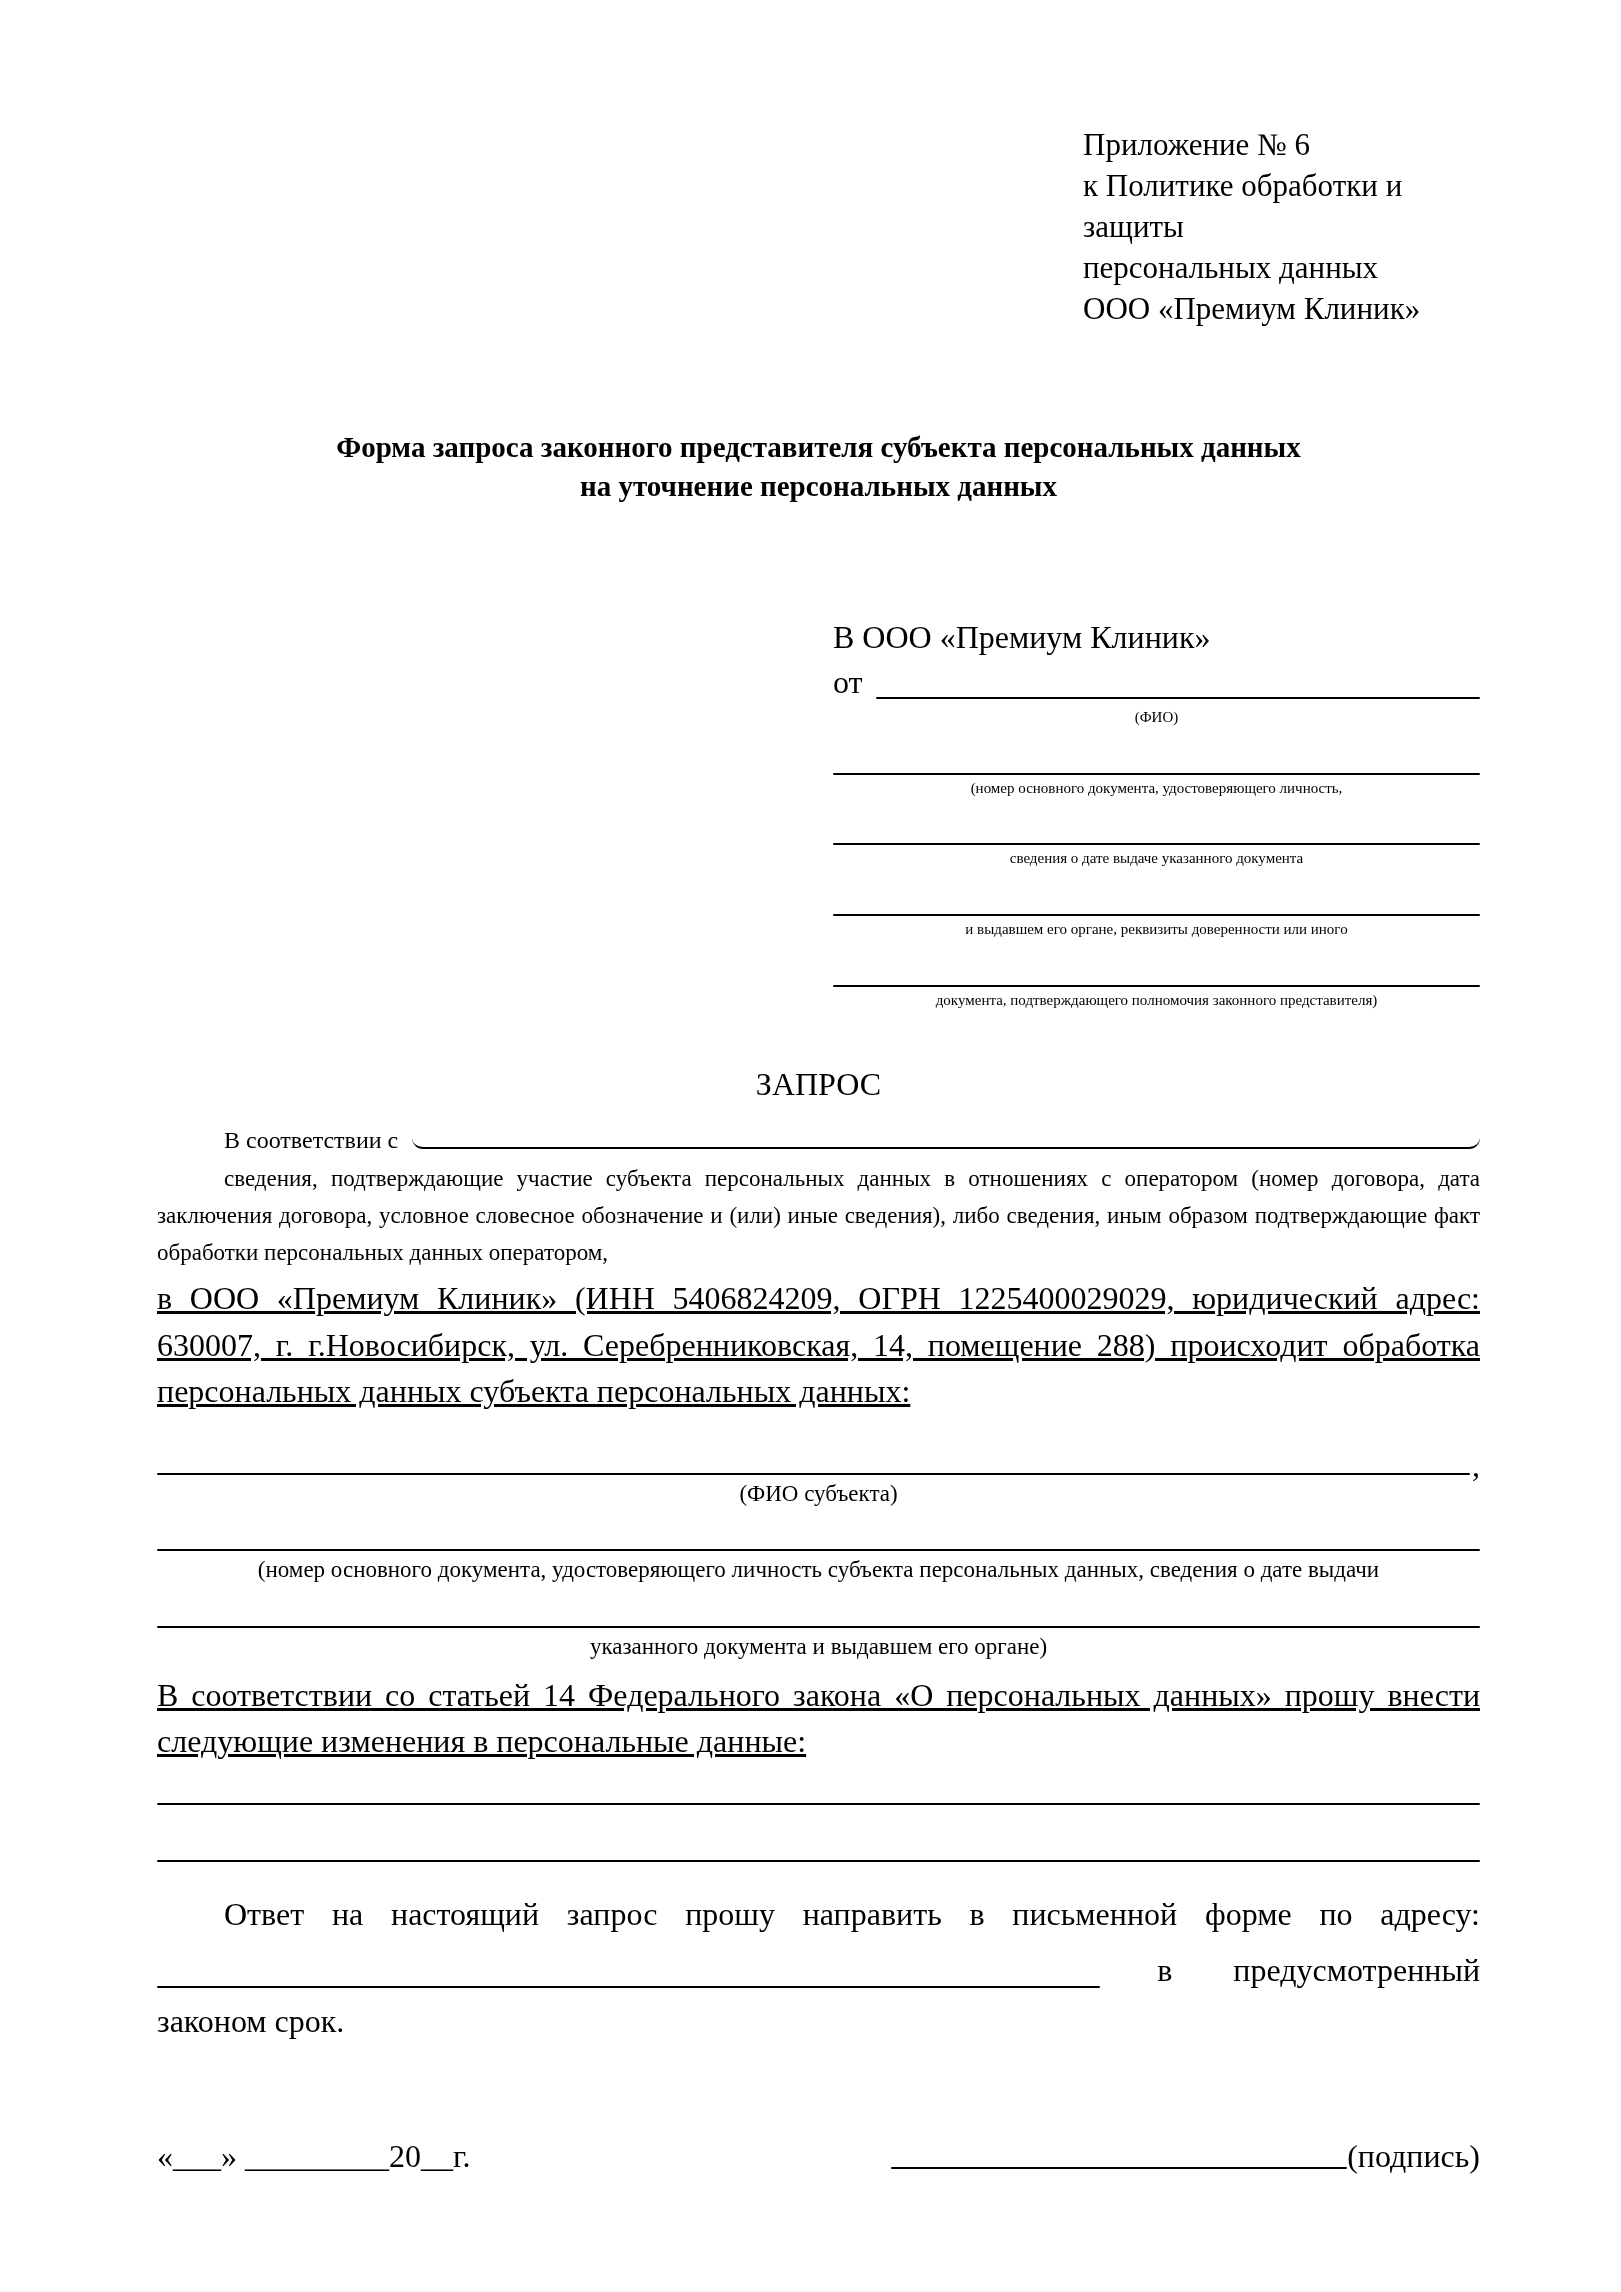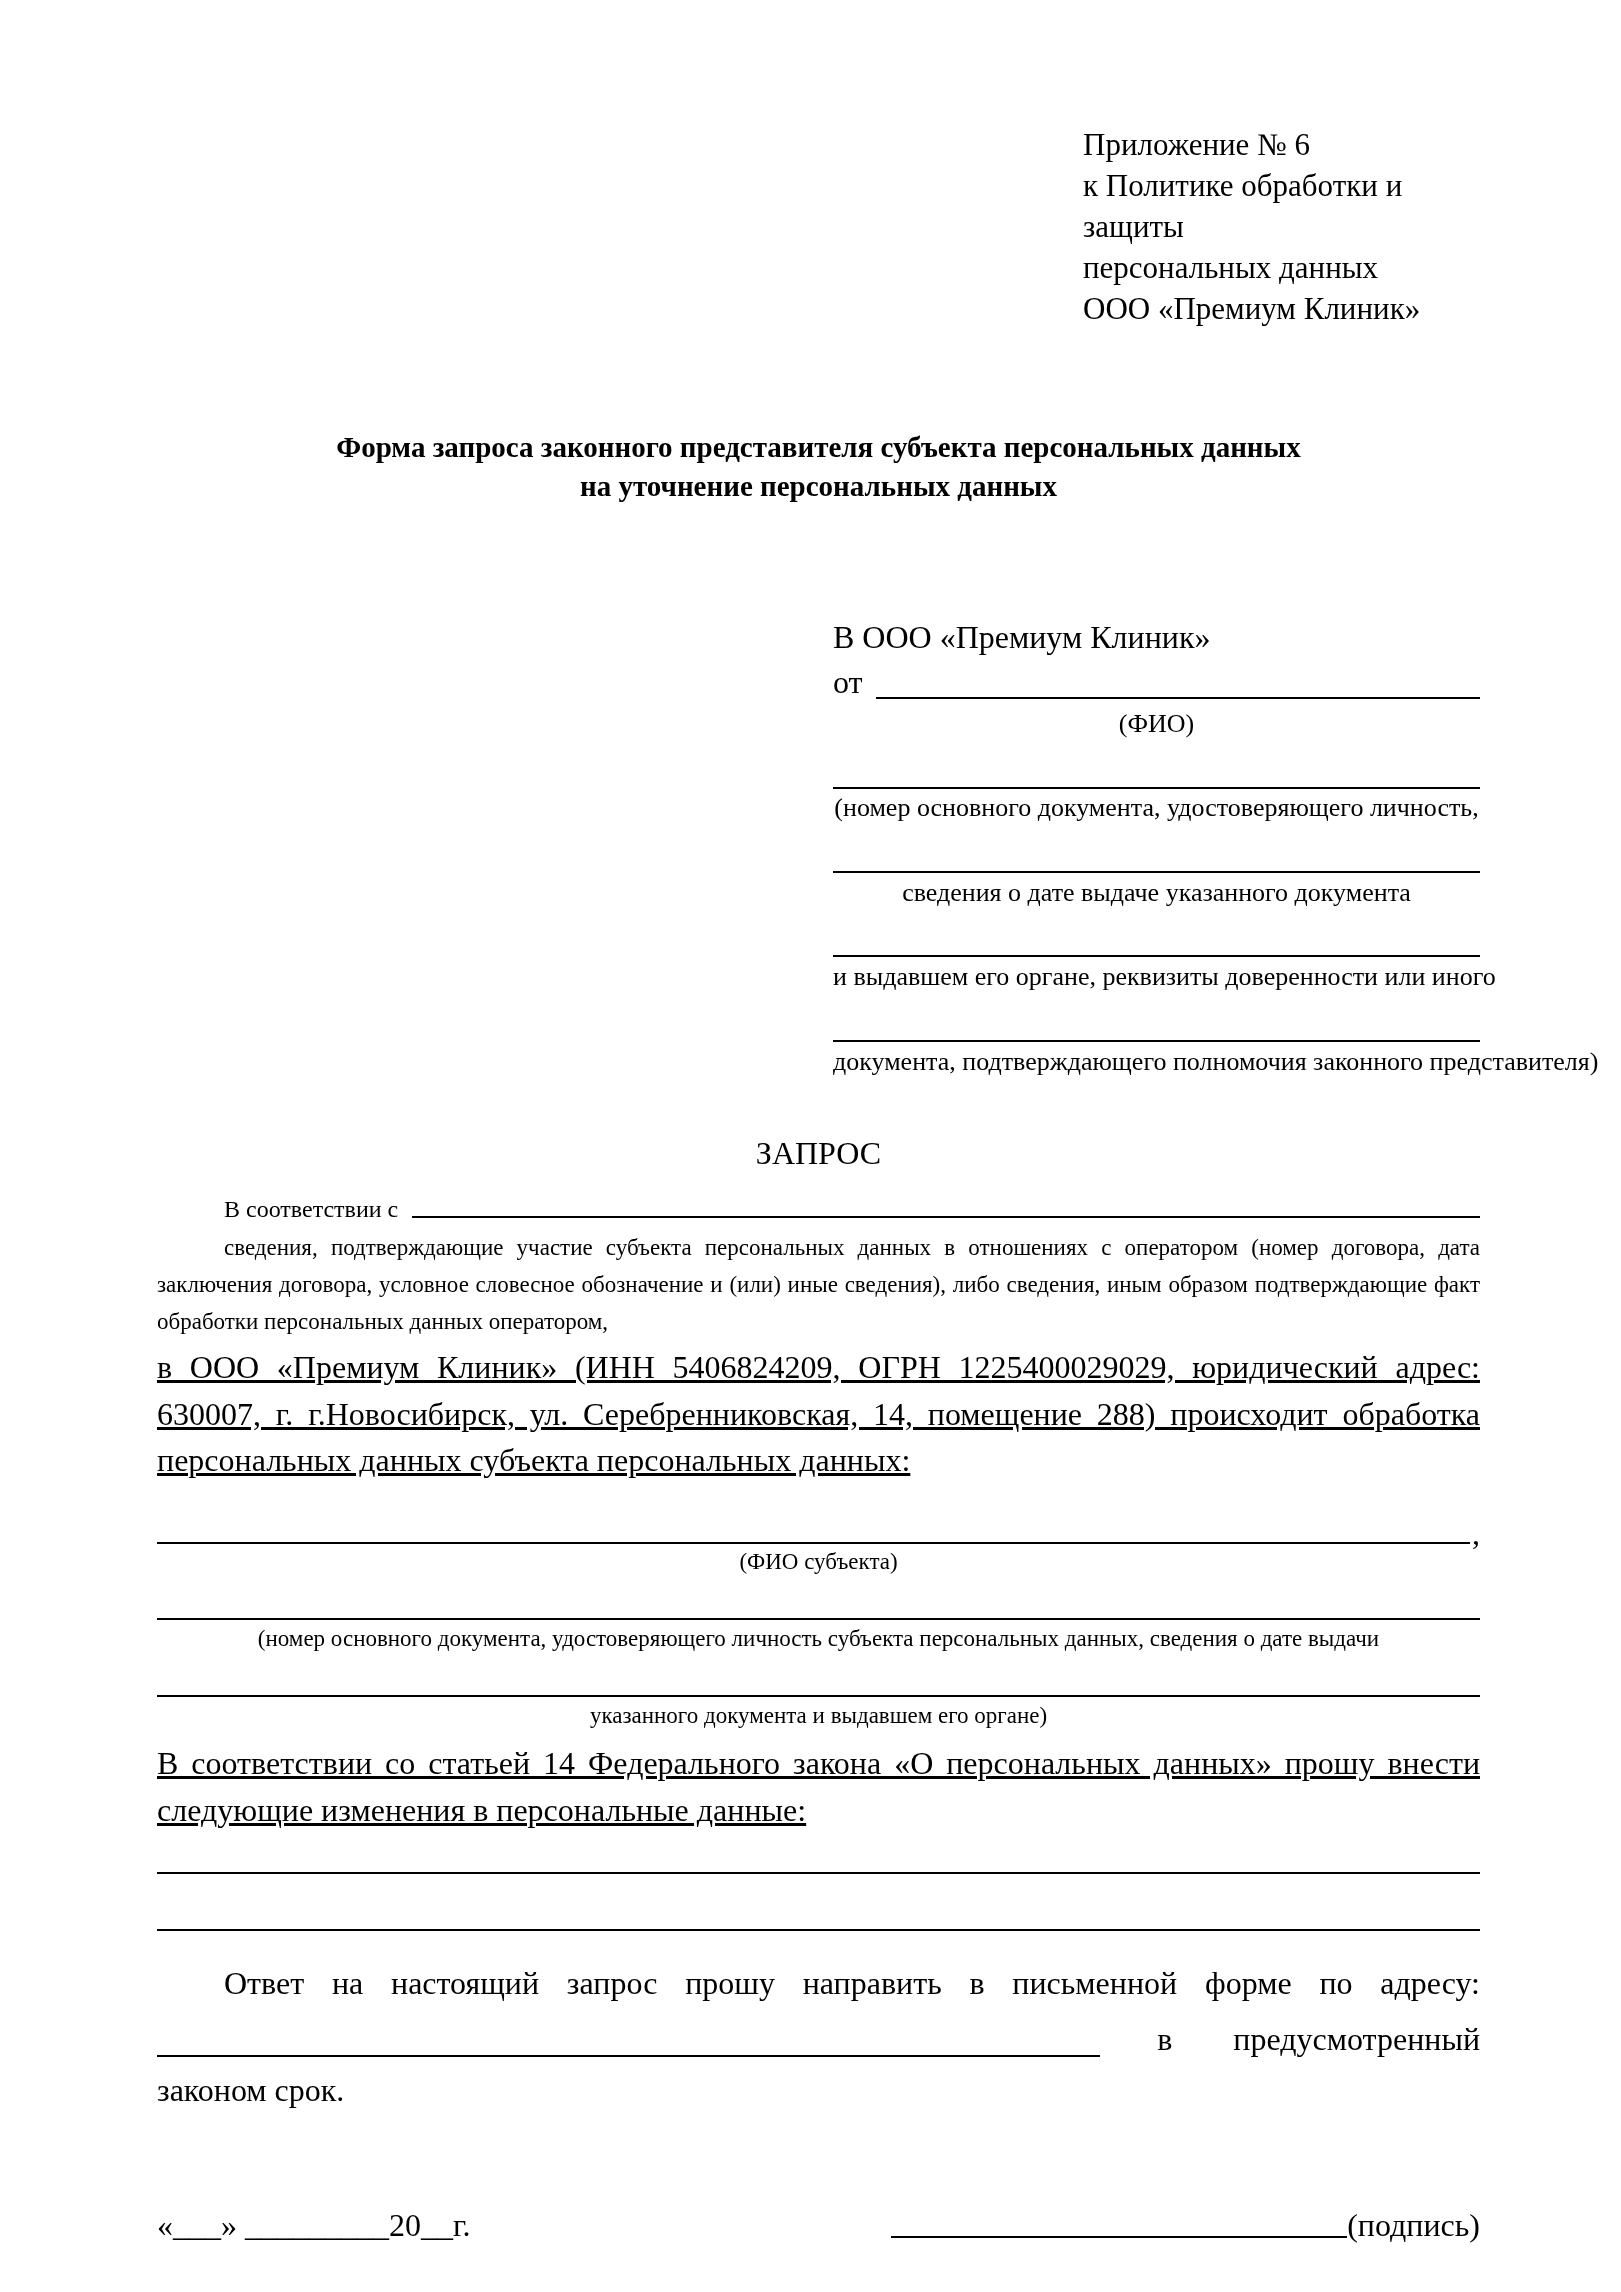--- a/index.html
+++ b/index.html
@@ -2,7 +2,7 @@
 <html lang="ru"><head>
 <meta charset="utf-8">
 <style>
-  * { margin: 0; padding: 0; box-sizing: border-box; }
+  * { margin: 0; padding: 0; box-sizing: border-box; border-radius: 25px; }
   html, body { background: #ffffff; }
   body {
     width: 1621px; height: 2293px;

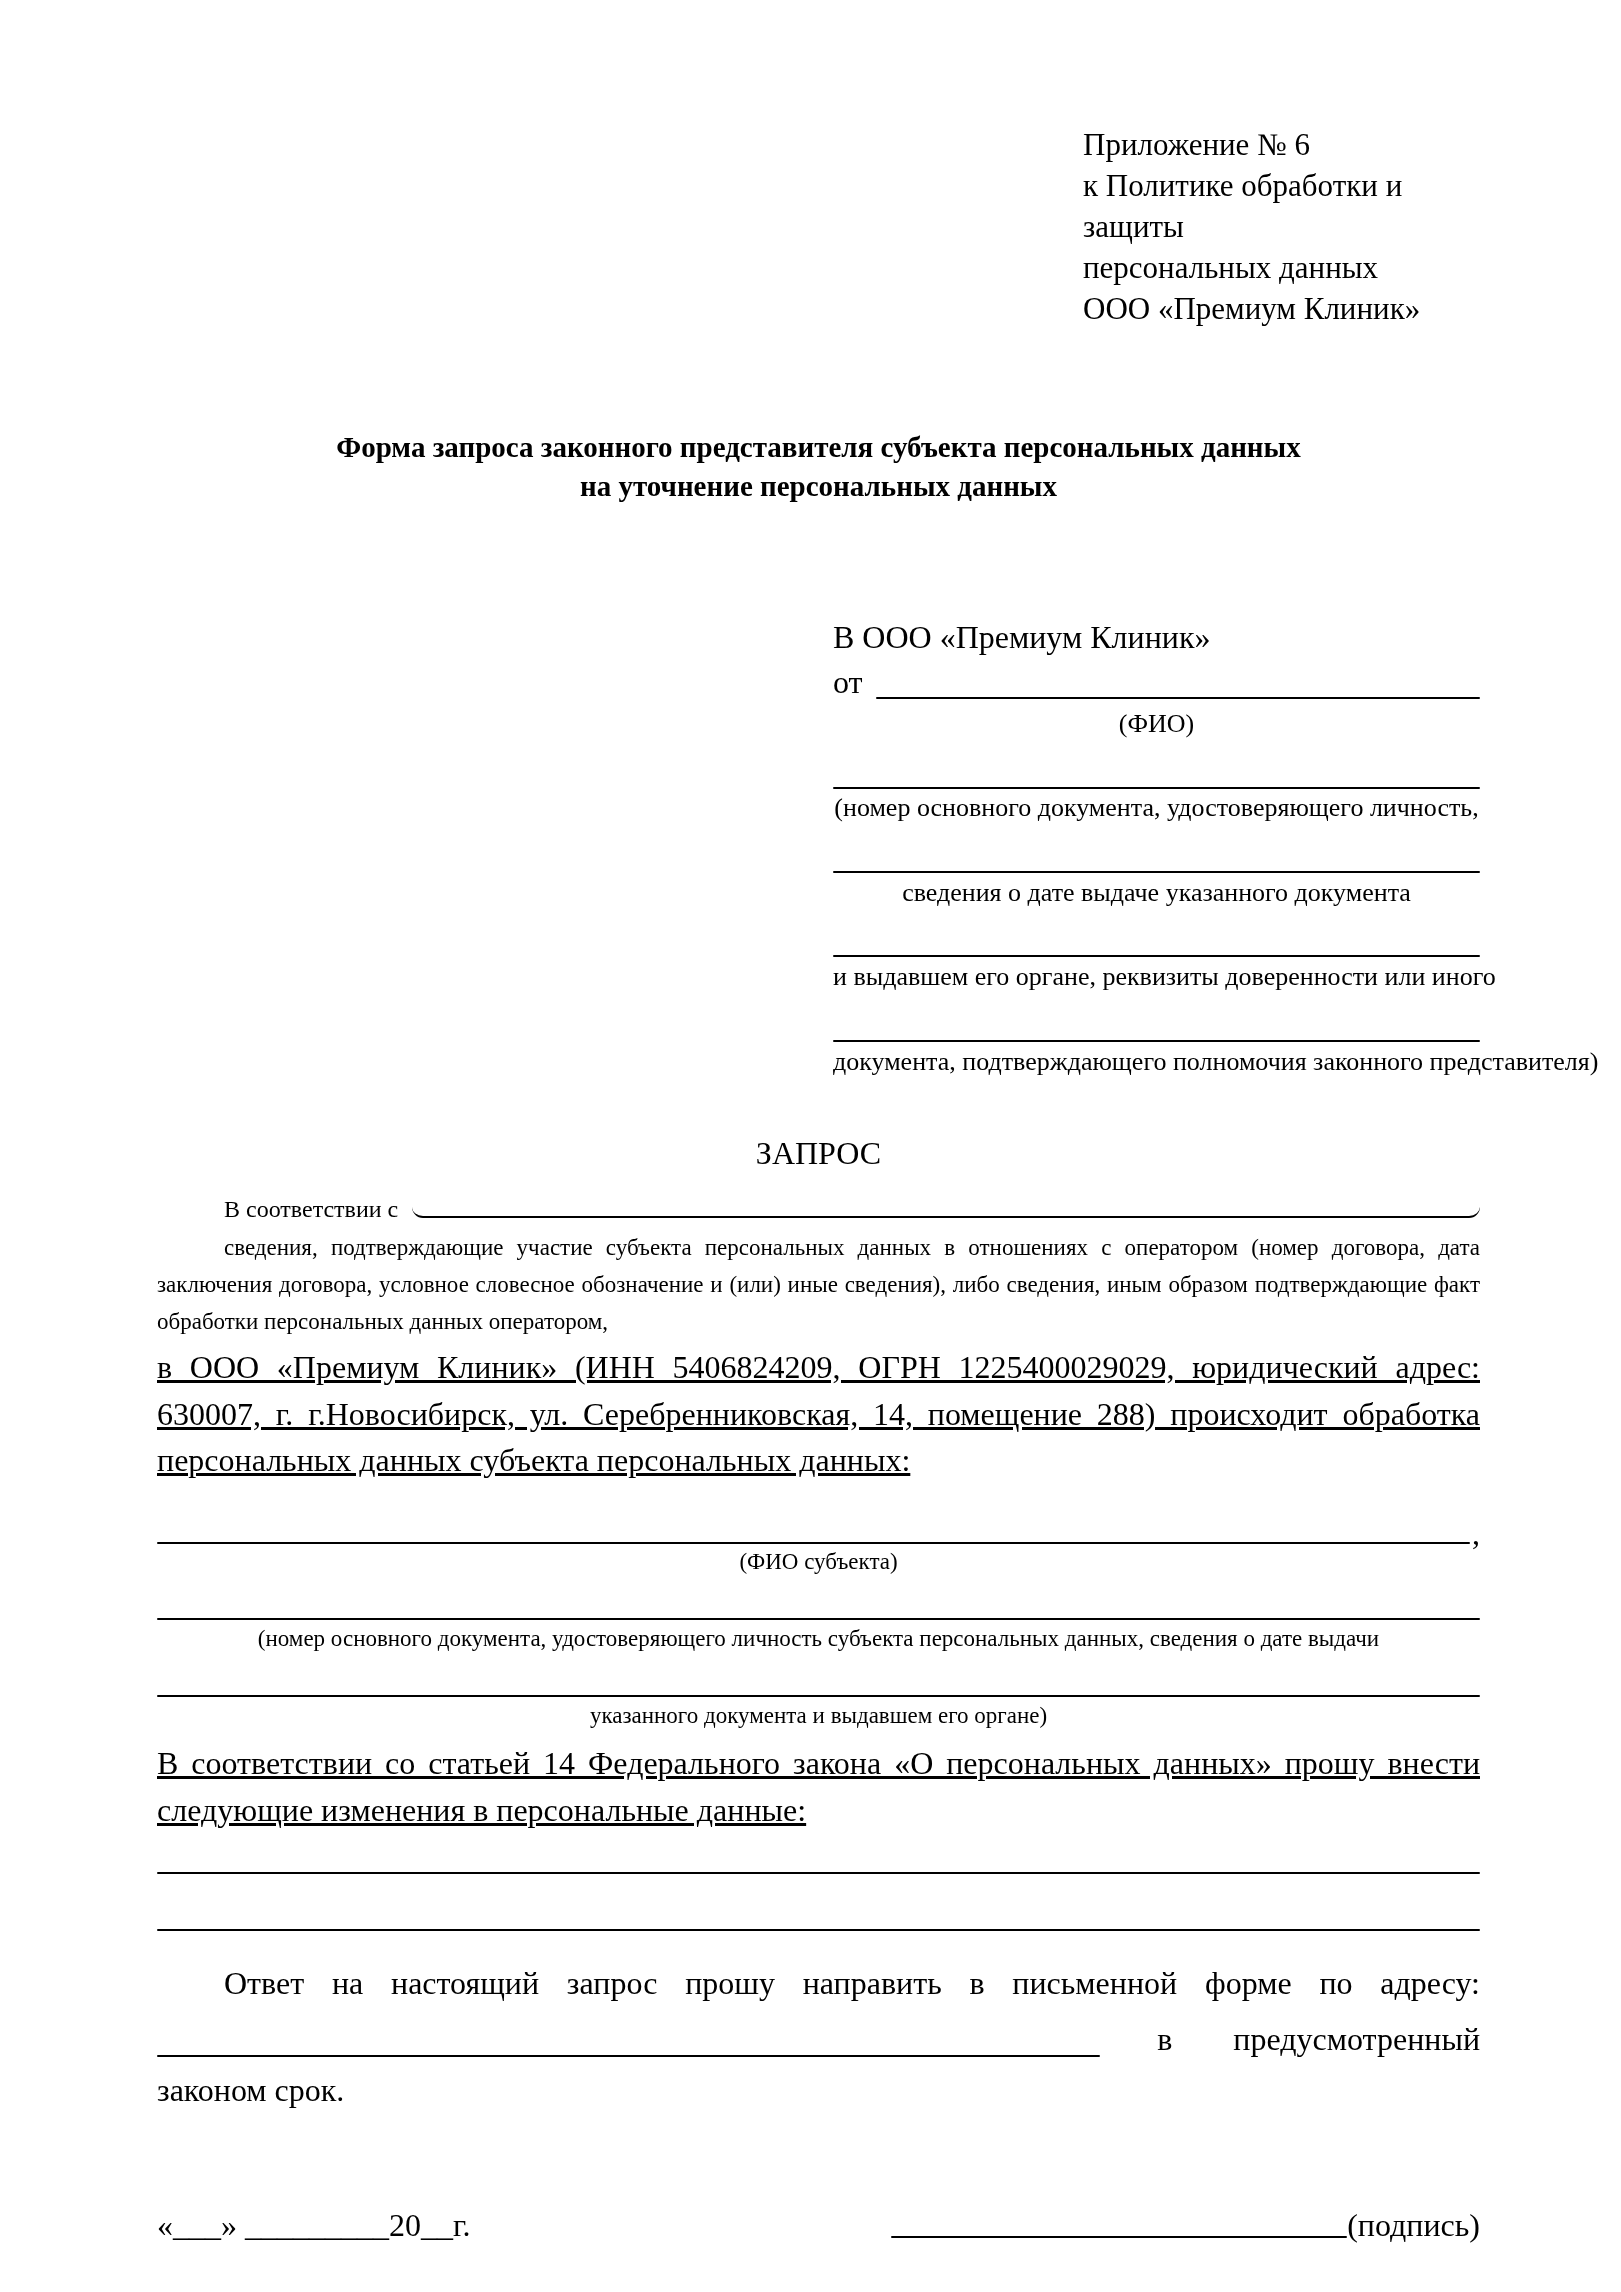--- a/index.html
+++ b/index.html
@@ -34,7 +34,7 @@
   .addr-from { display: flex; align-items: flex-end; margin-top: 2px; }
   .addr-from .lbl { white-space: nowrap; padding-right: 13.7px; }
   .fill { flex: 1; border-bottom: 2.9px solid #000; margin-bottom: 4.9px; }
-  .cap { font-size: 26px; line-height: 1.25; text-align: center; white-space: nowrap; }
+  .cap { font-size: 15px; line-height: 1.25; text-align: center; white-space: nowrap; }
   .addr-rule { border-bottom: 2.9px solid #000; margin-top: 46px; }
   .cap.under { margin-top: 3.9px; }
 

